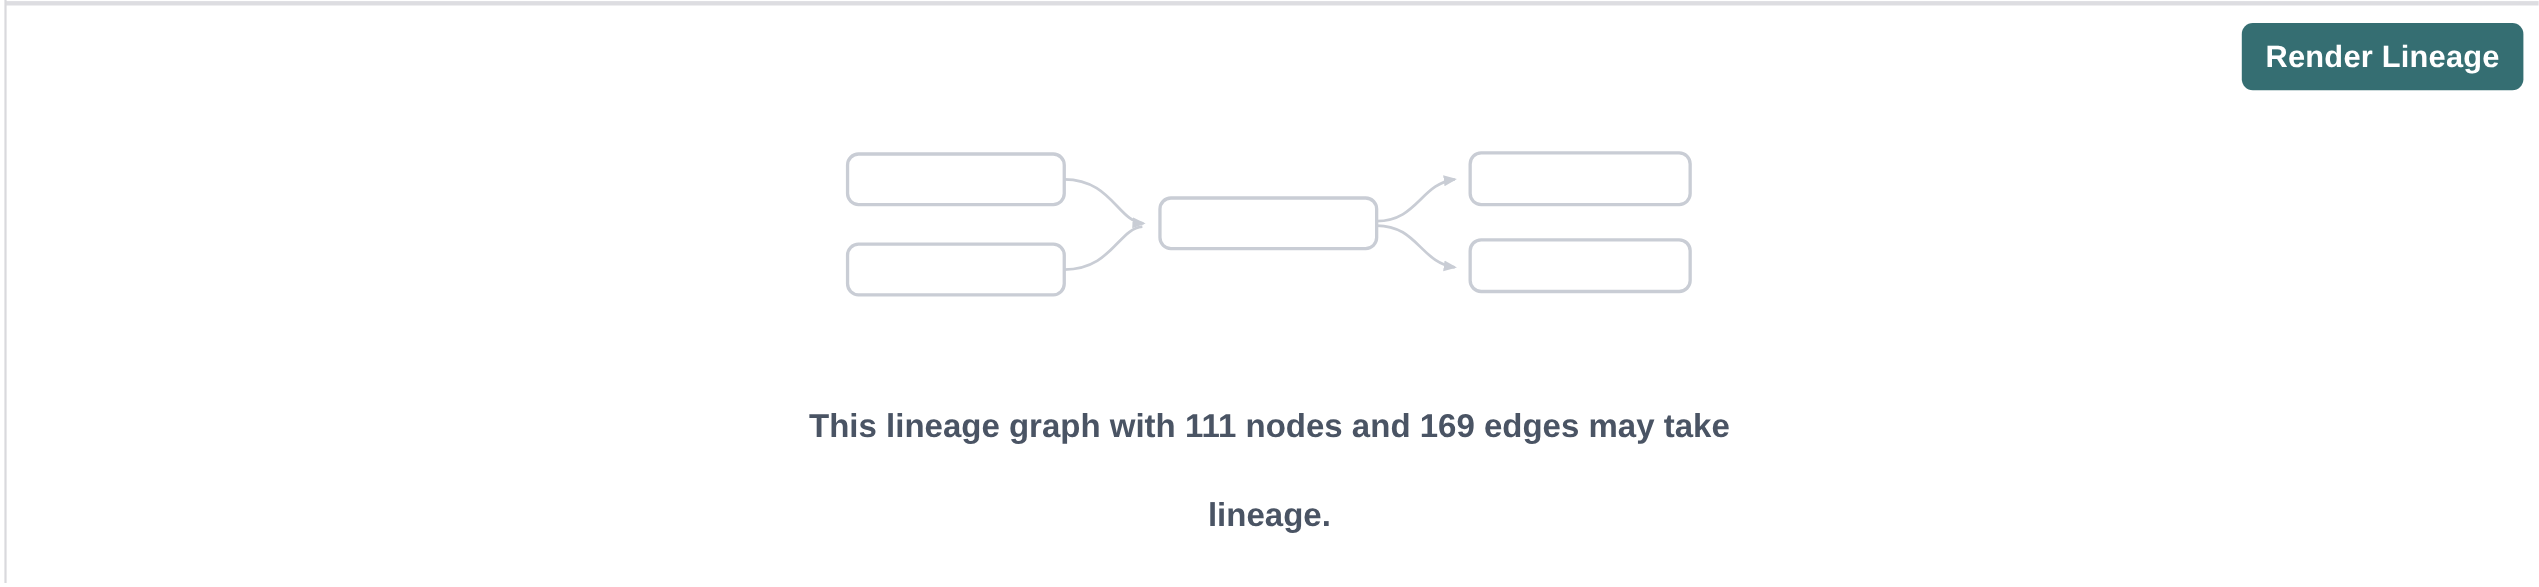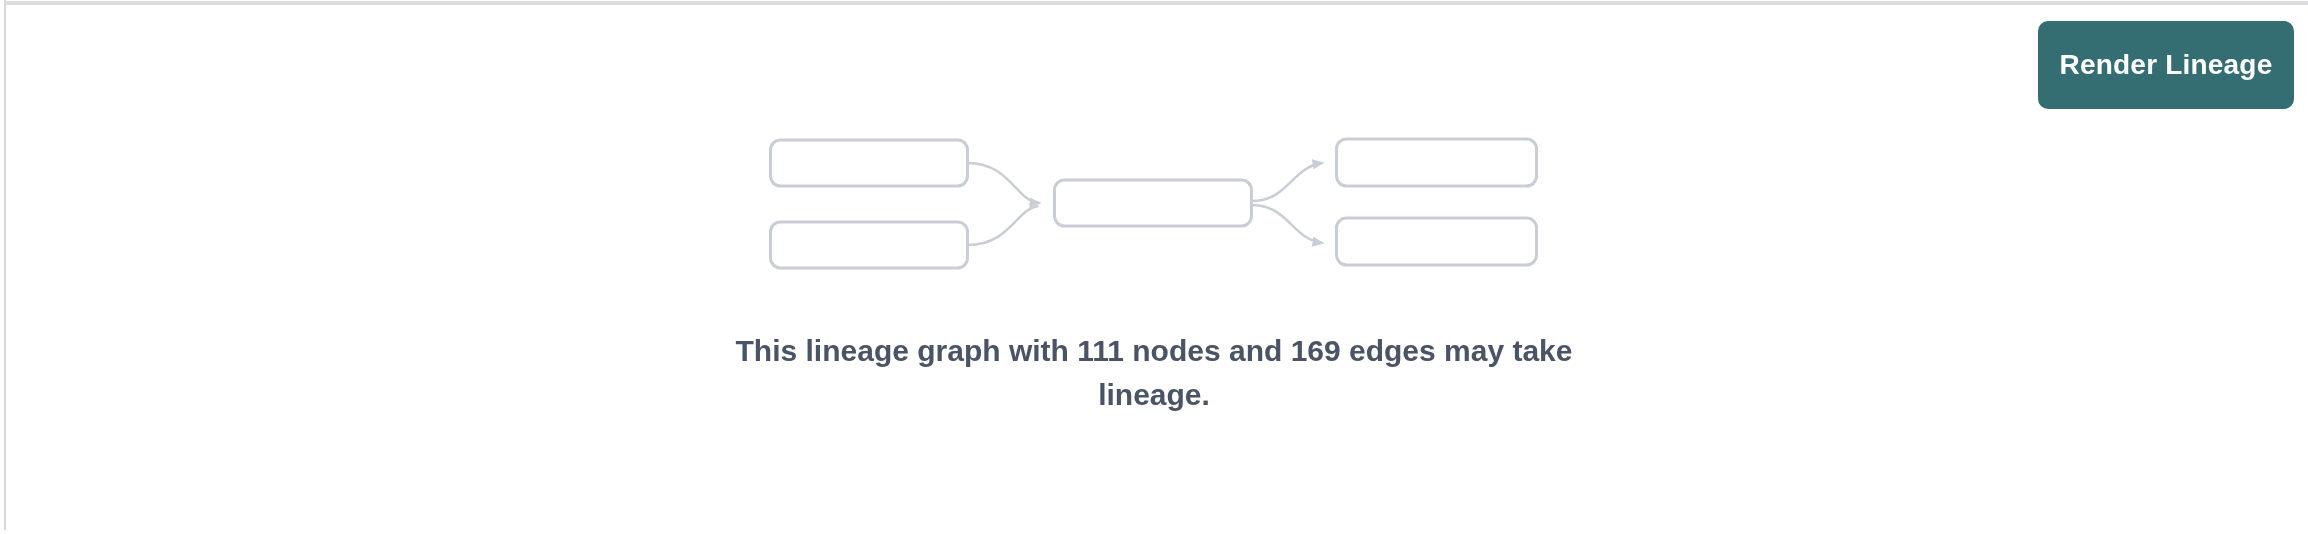--- a/index.html
+++ b/index.html
@@ -39,7 +39,7 @@
     top: 21px;
     right: 14px;
     width: 256px;
-    height: 88px;
+    height: 61px;
     border: none;
     border-radius: 10px;
     background: #356e72;

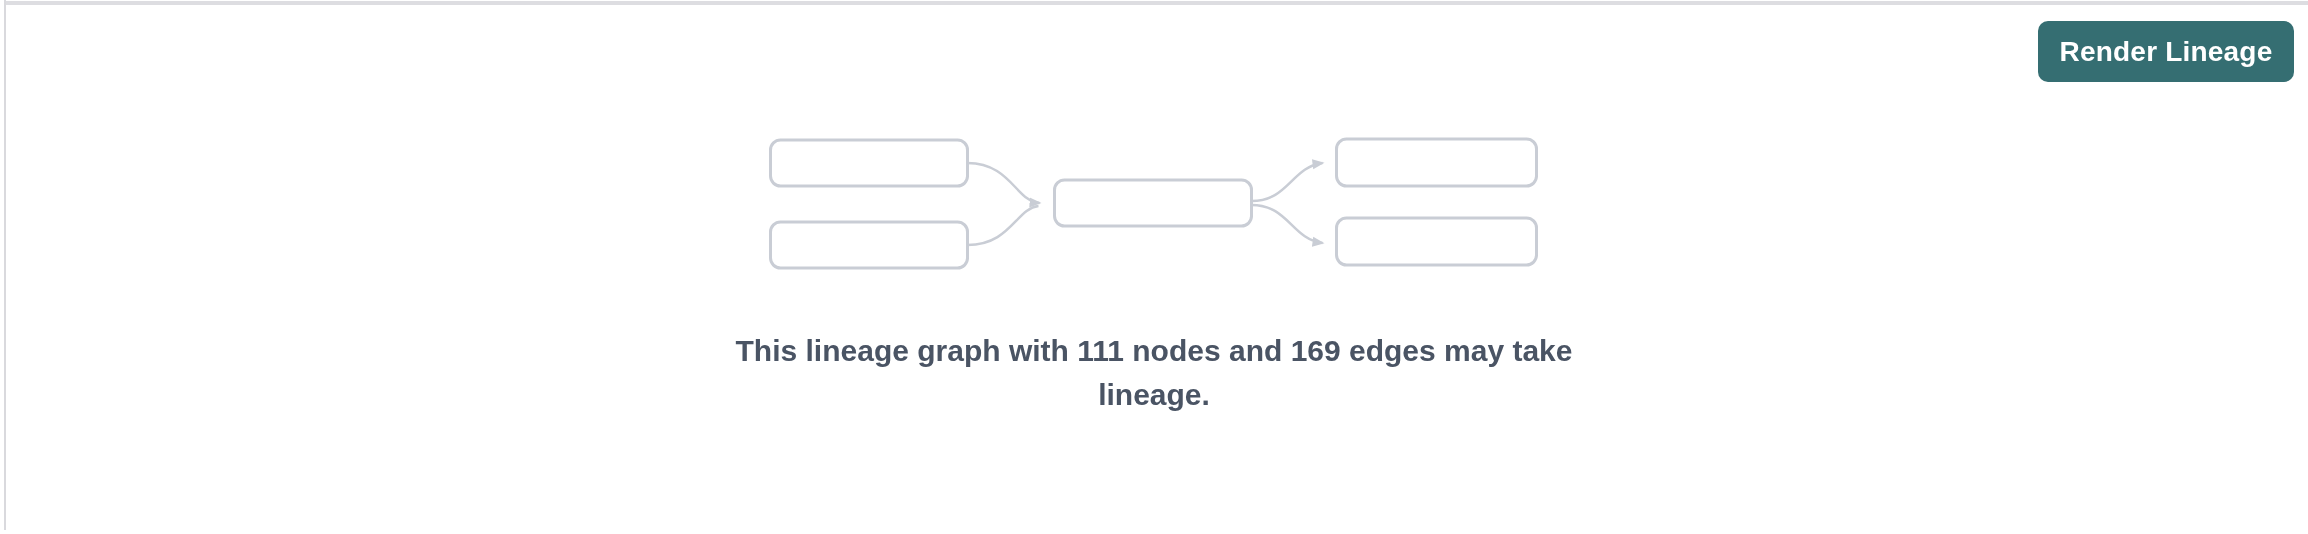--- a/index.html
+++ b/index.html
@@ -75,6 +75,7 @@
   }
   .message .line {
     white-space: nowrap;
+    margin-top: 37px;
   }
 </style>
 </head>

